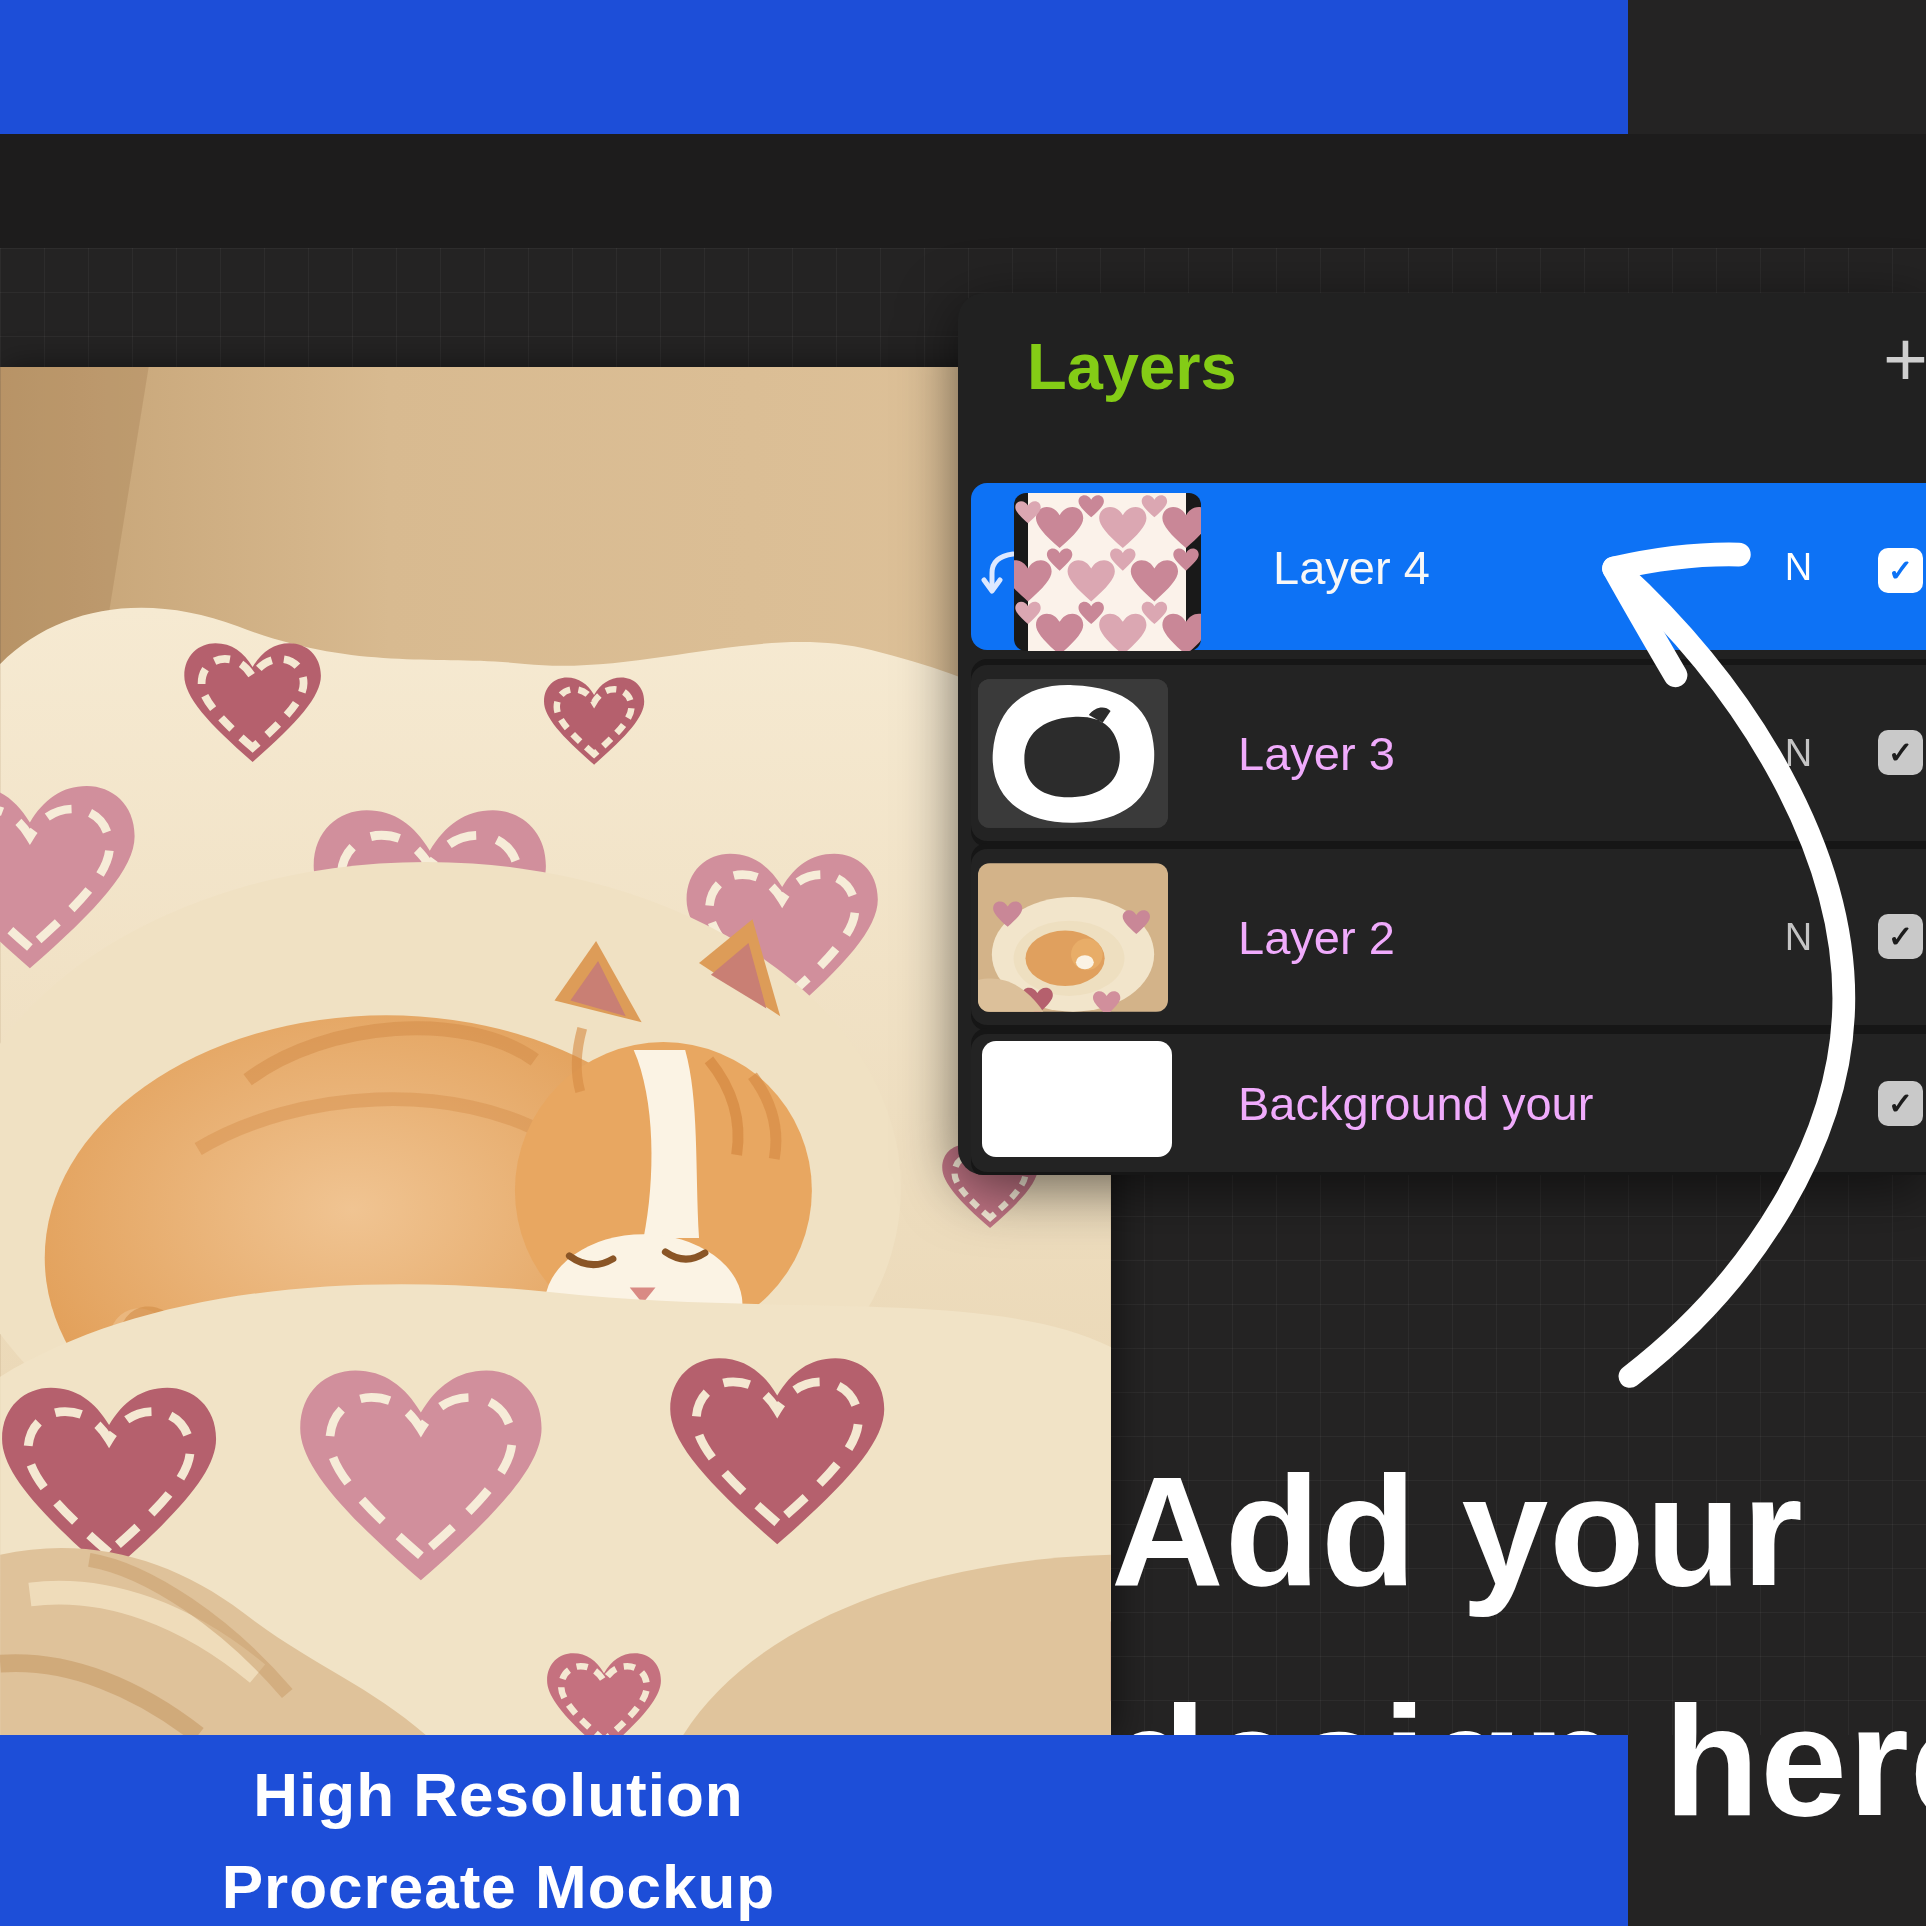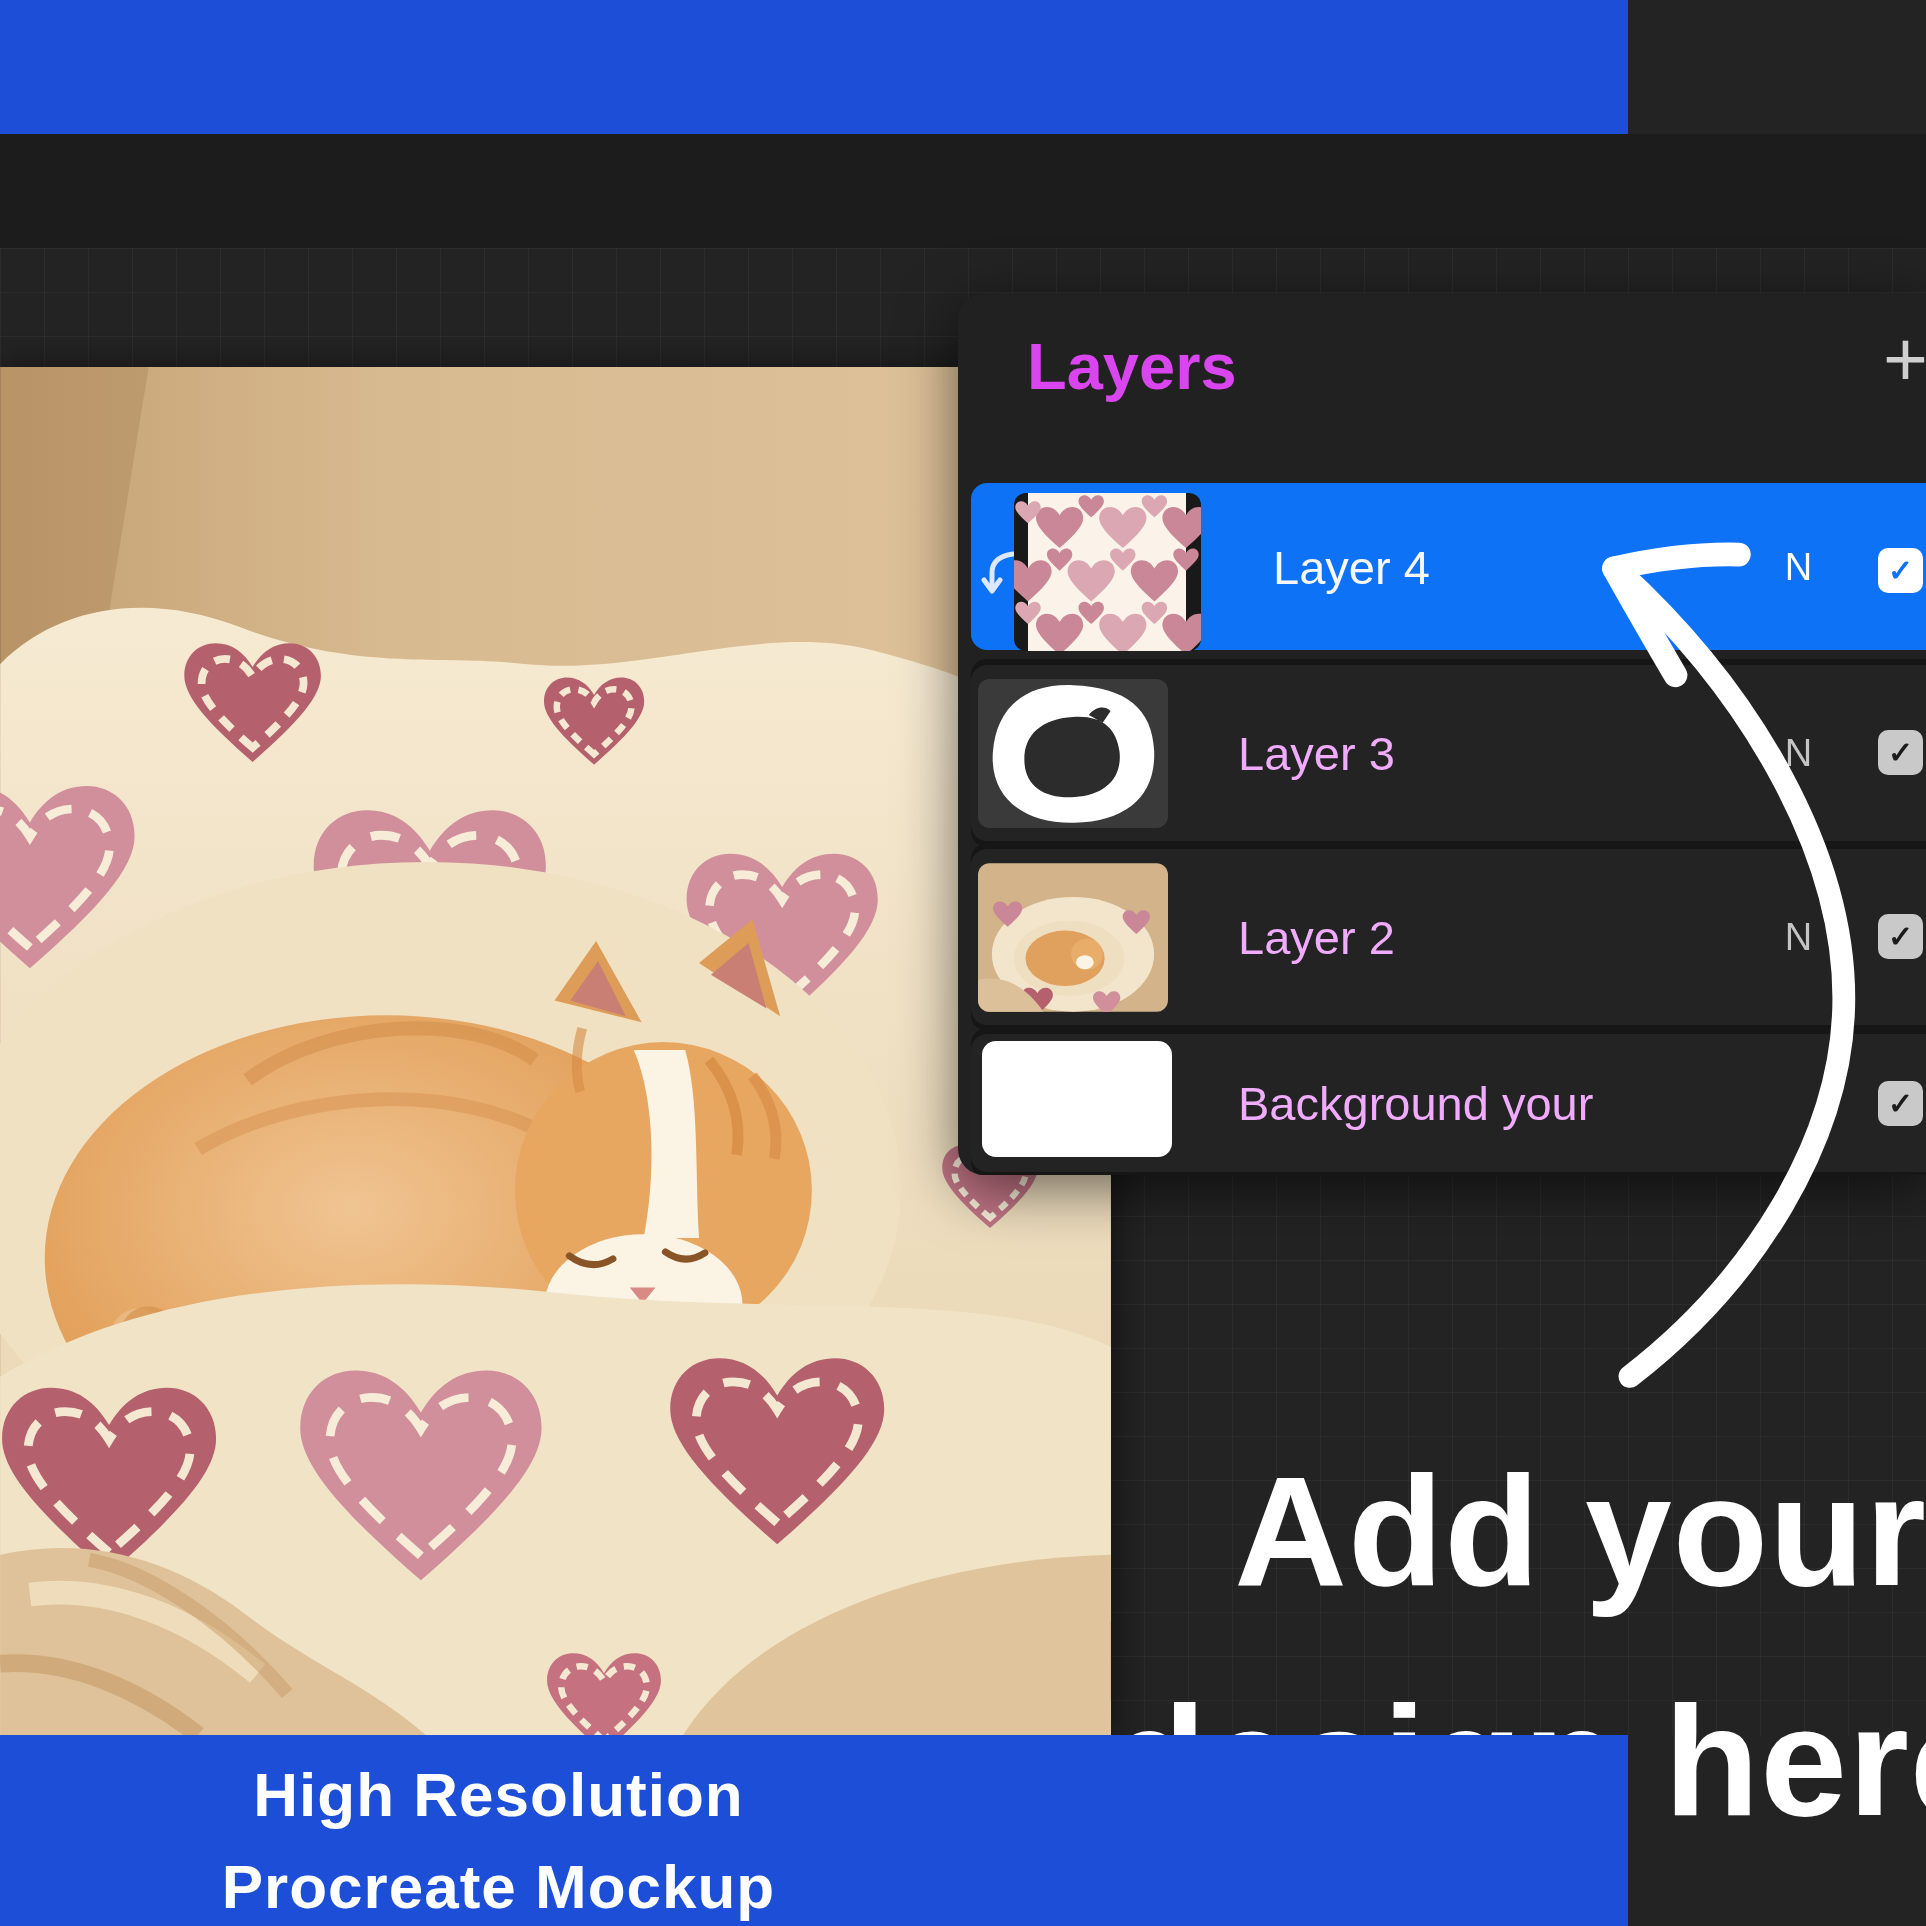--- a/index.html
+++ b/index.html
@@ -39,7 +39,7 @@
   
   .panel{position:absolute;left:958px;top:45px;width:968px;height:882px;background:#212121;
          border-radius:26px 0 0 26px;box-shadow:0 14px 59px rgba(0,0,0,.55);overflow:hidden;}
-  .panel-title{position:absolute;left:69px;top:36px;font-size:65px;font-weight:700;color:#d946ef;}
+  .panel-title{position:absolute;left:69px;top:36px;font-size:65px;font-weight:700;color:#84cc16;}
   .panel-add{position:absolute;left:925px;top:22px;font-size:77px;font-weight:200;color:#cfcfcf;}
   .lrow{position:absolute;left:13px;right:0;background:#232323;border-radius:16px 0 0 16px;}
   .lrow.selected{background:#0d72f5;}

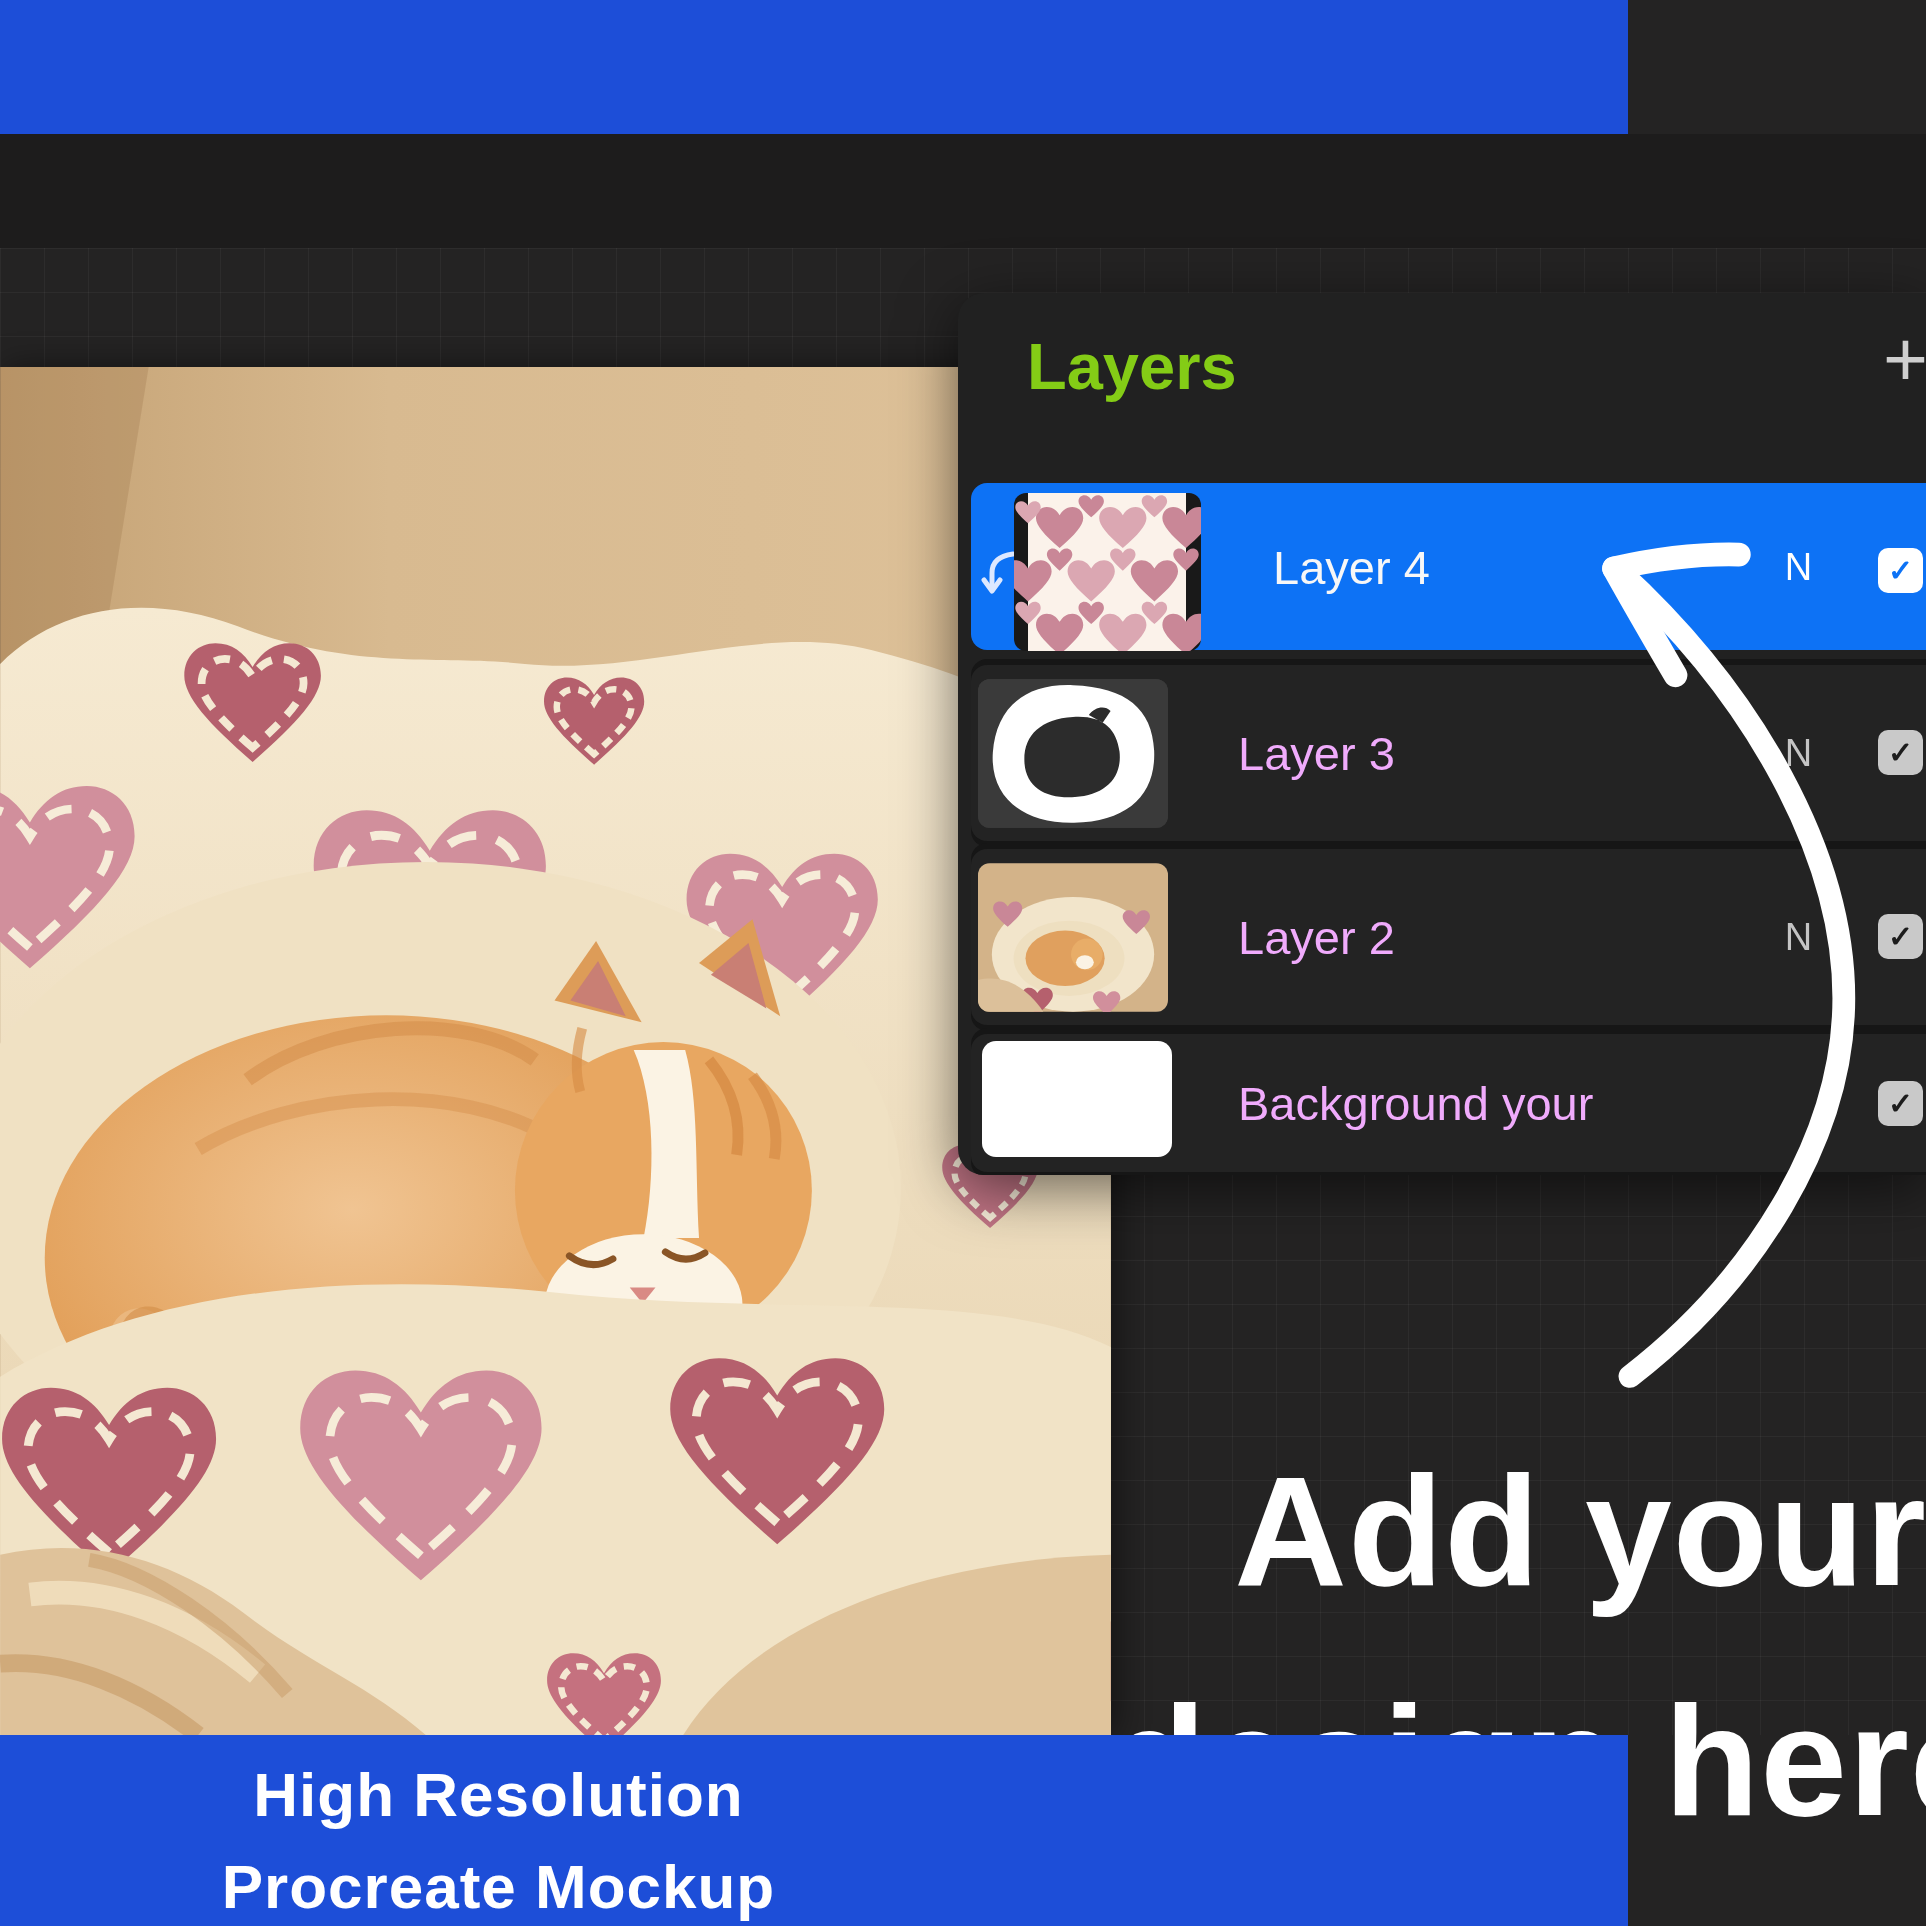--- a/index.html
+++ b/index.html
@@ -32,7 +32,7 @@
     background-size:44px 44px;}
   .photo{position:absolute;left:0;top:119px;width:1111px;height:1368px;overflow:hidden;
          box-shadow:6px 0 30px rgba(0,0,0,.45);}
-  .caption{position:absolute;left:1111px;top:1168px;width:816px;text-align:right;
+  .caption{position:absolute;left:1111px;top:1168px;width:816px;text-align:left;
            color:#fff;font-weight:800;font-size:156px;line-height:230px;letter-spacing:1px;}
   .caption div{white-space:nowrap;}
 

